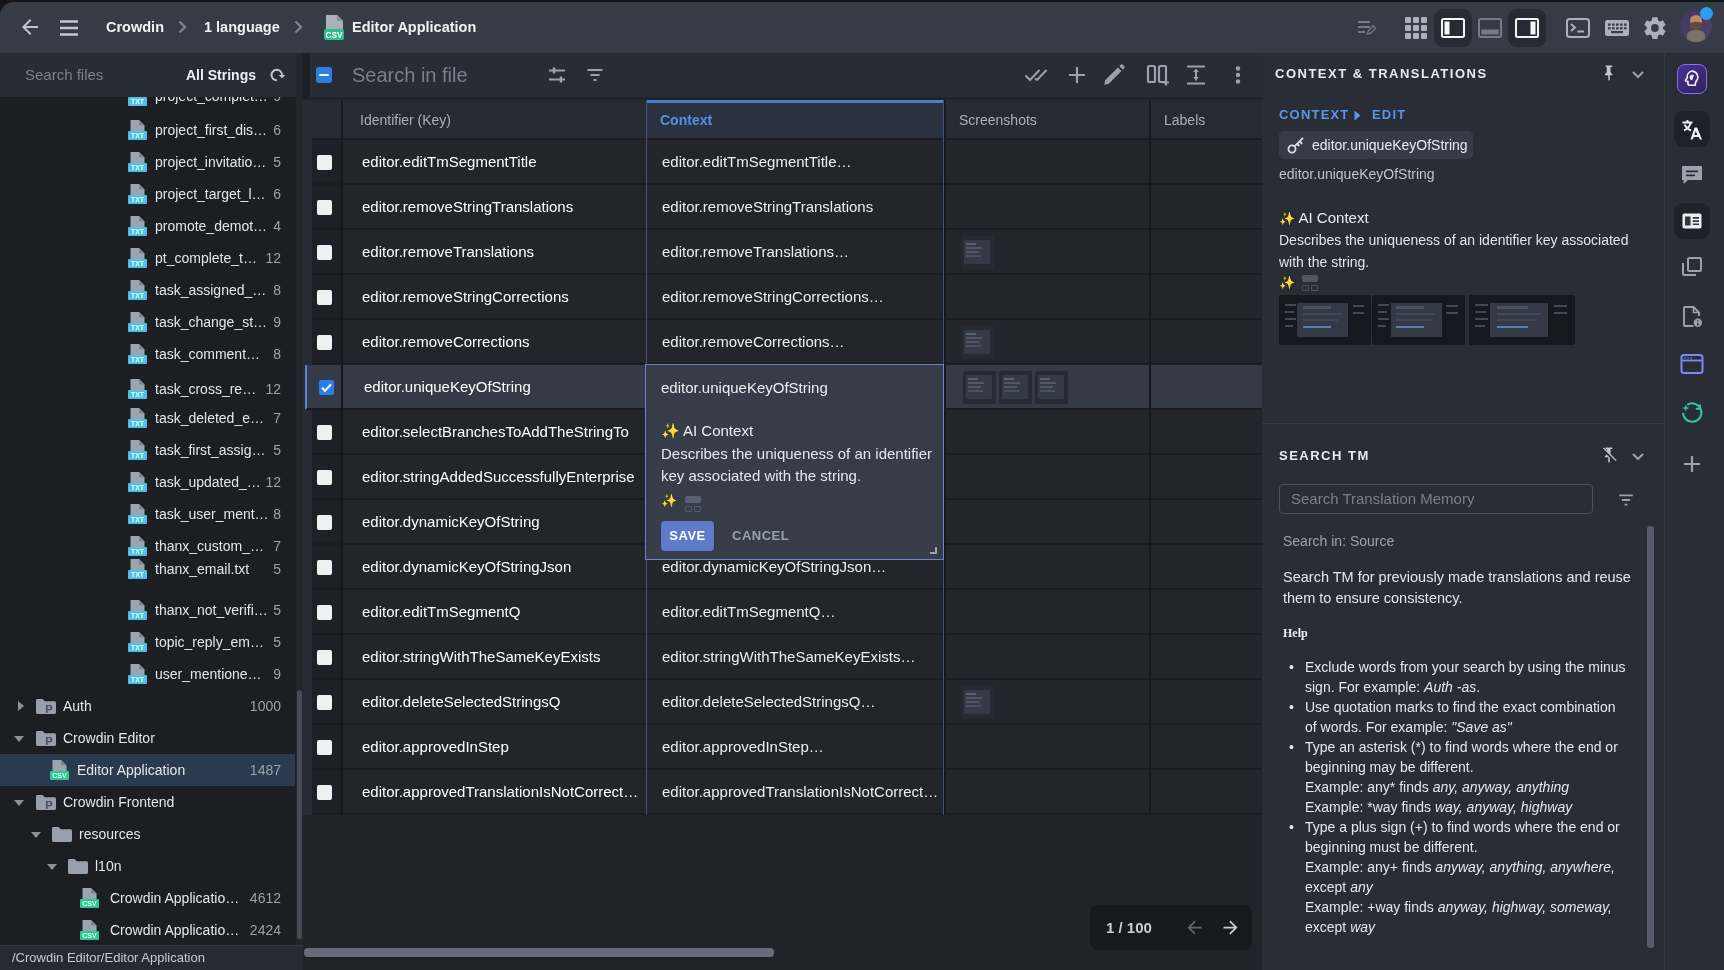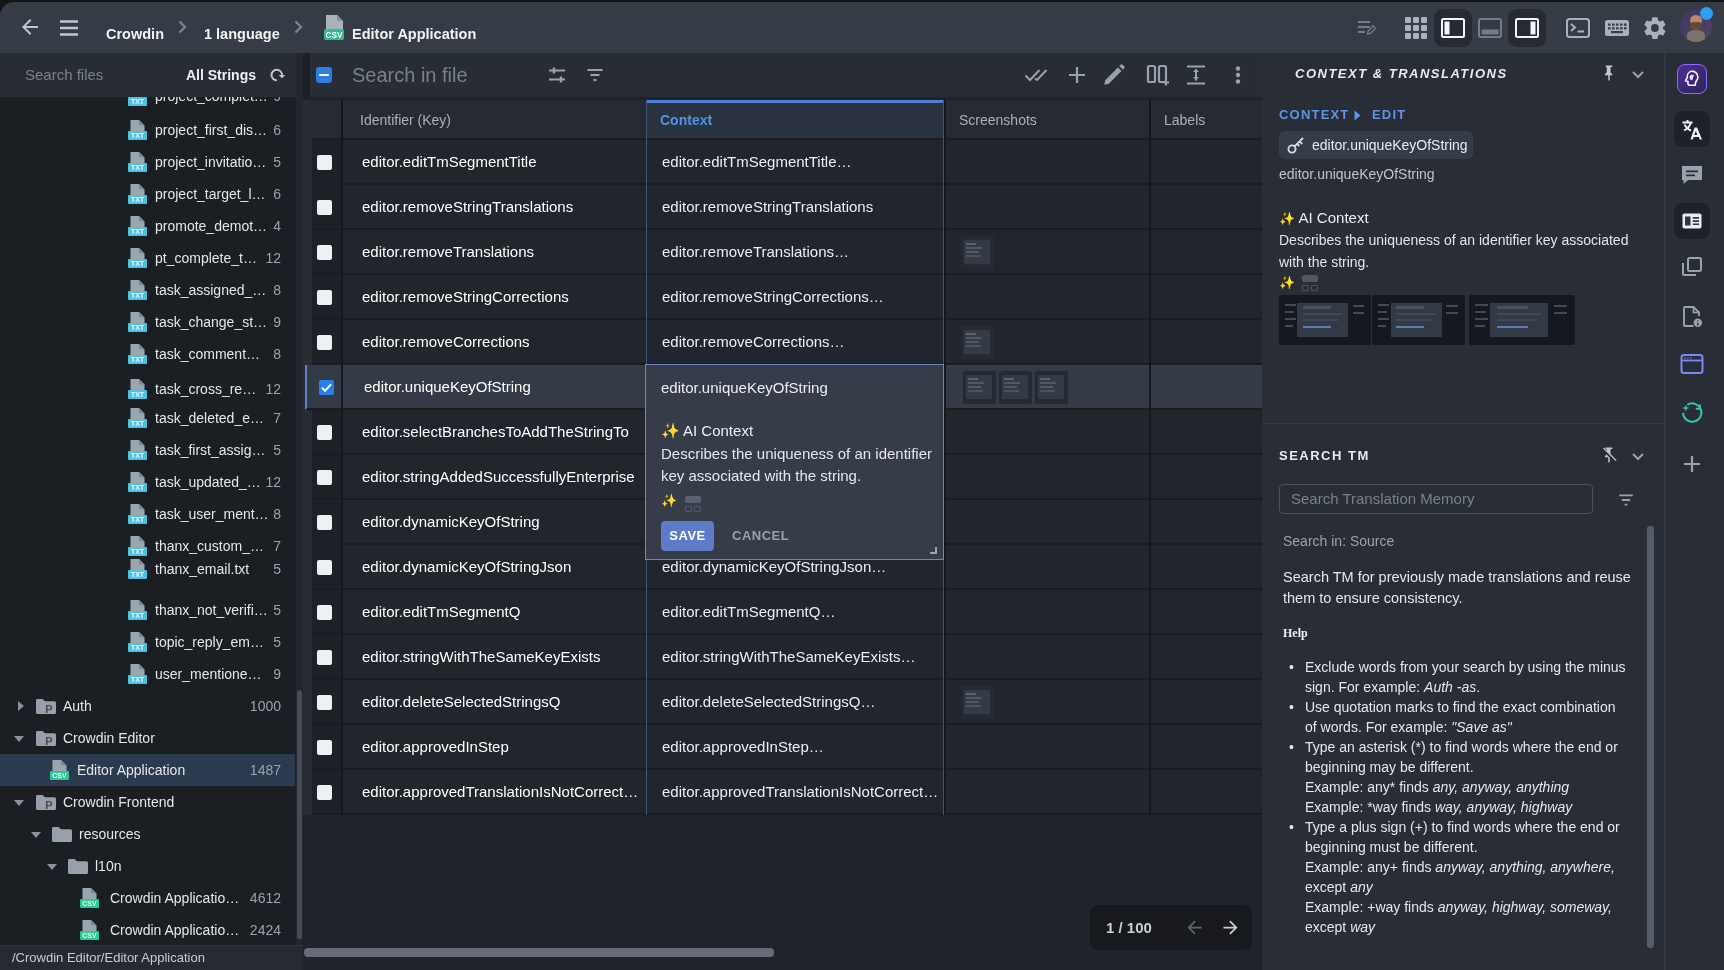--- a/index.html
+++ b/index.html
@@ -12,7 +12,7 @@
     background:#353c46; border-top-left-radius:14px; }
   #navbar .back { position:absolute; left:18px; top:13px; }
   #navbar .burger { position:absolute; left:58px; top:15px; }
-  .crumb { position:absolute; top:7px; height:51px; line-height:51px; color:#f0f2f4;
+  .crumb { position:absolute; top:0; height:51px; line-height:51px; color:#f0f2f4;
     font-size:14.5px; font-weight:bold; }
   .crumbsep { position:absolute; top:17px; color:#7b828e; }
 

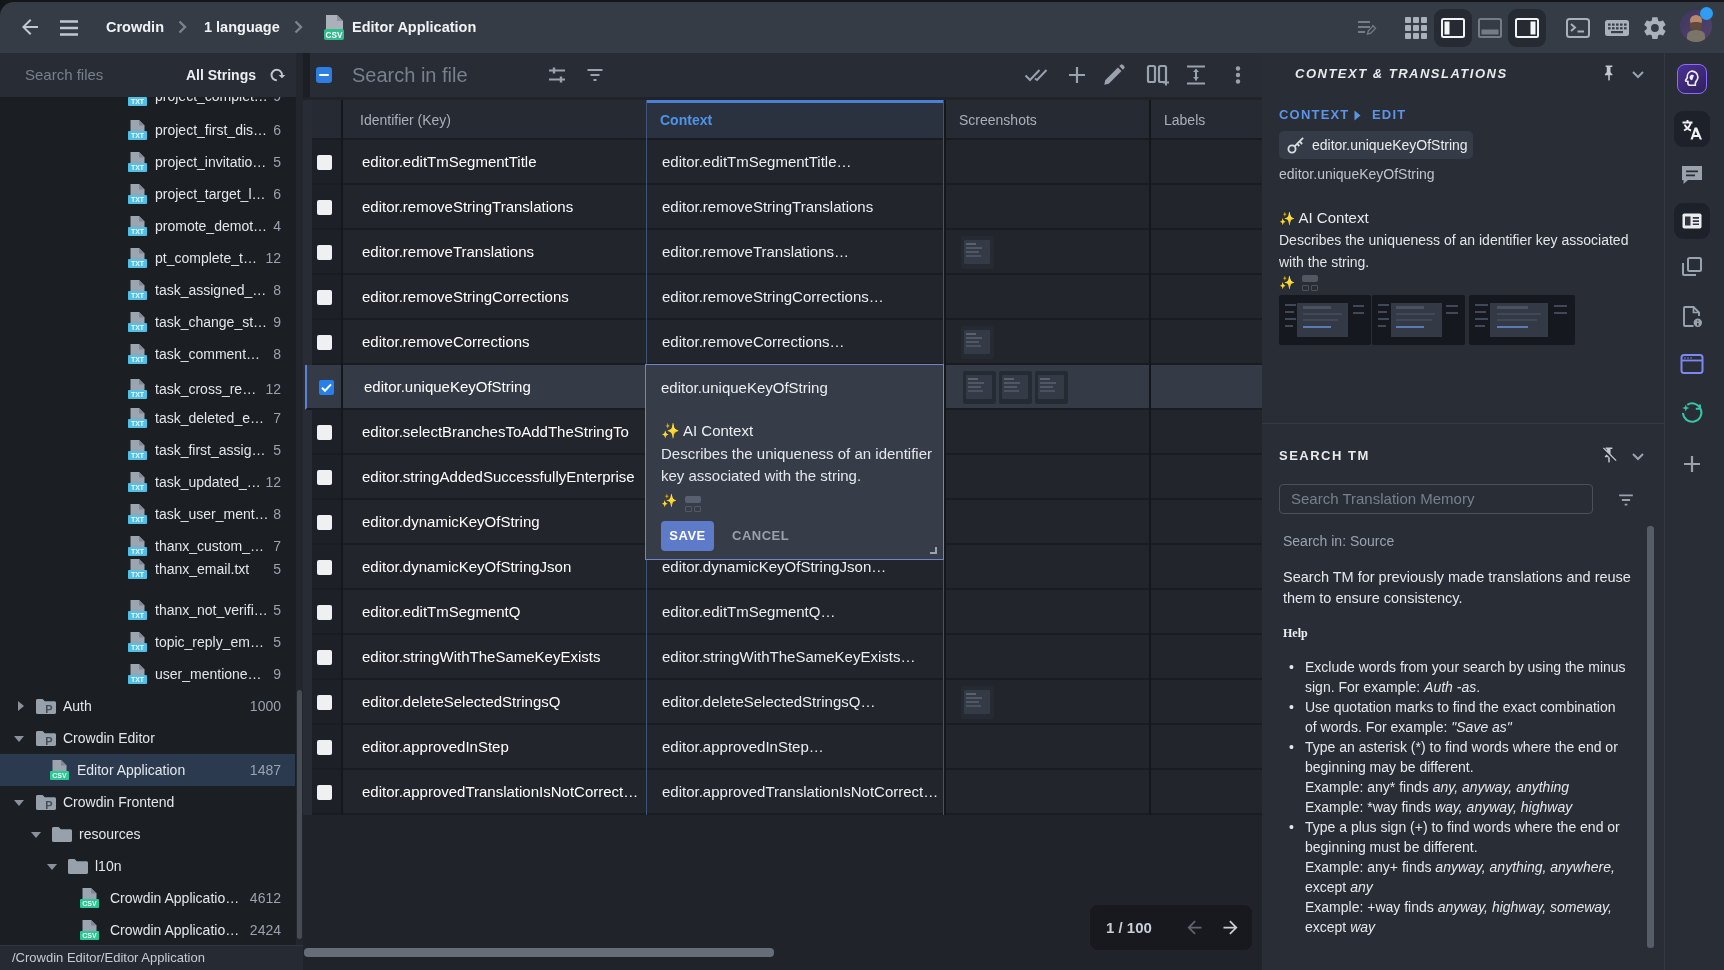--- a/index.html
+++ b/index.html
@@ -701,7 +701,7 @@
     <div id="hscroll"></div>
   </div>
   <div id="rpanel">
-    <span class="rtitle" style="position:absolute;left:33px;top:13px;font-style:italic;">CONTEXT &amp; TRANSLATIONS</span>
+    <span class="rtitle" style="position:absolute;left:13px;top:13px;">CONTEXT &amp; TRANSLATIONS</span>
     <svg style="position:absolute;left:338px;top:11px;" width="18" height="18" viewBox="0 0 24 24">
         <path d="M14 4v7l2.5 2.5V15H13v6l-1 1.5L11 21v-6H6.5v-1.5L9 11V4H7.5V2h9v2z" fill="#c3c8d0"></path>
       </svg>

